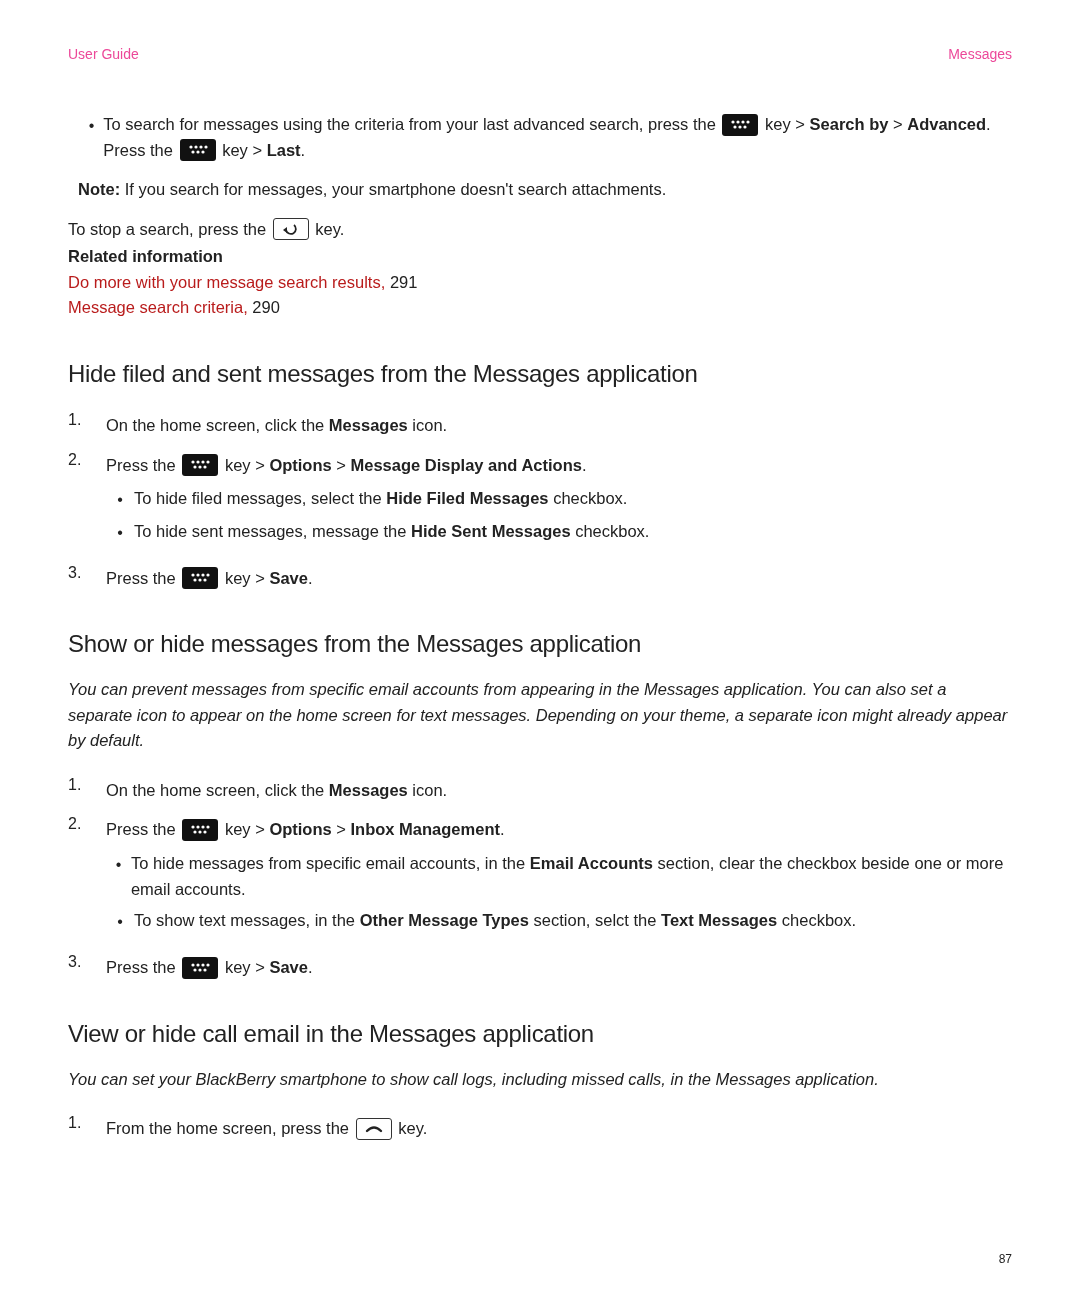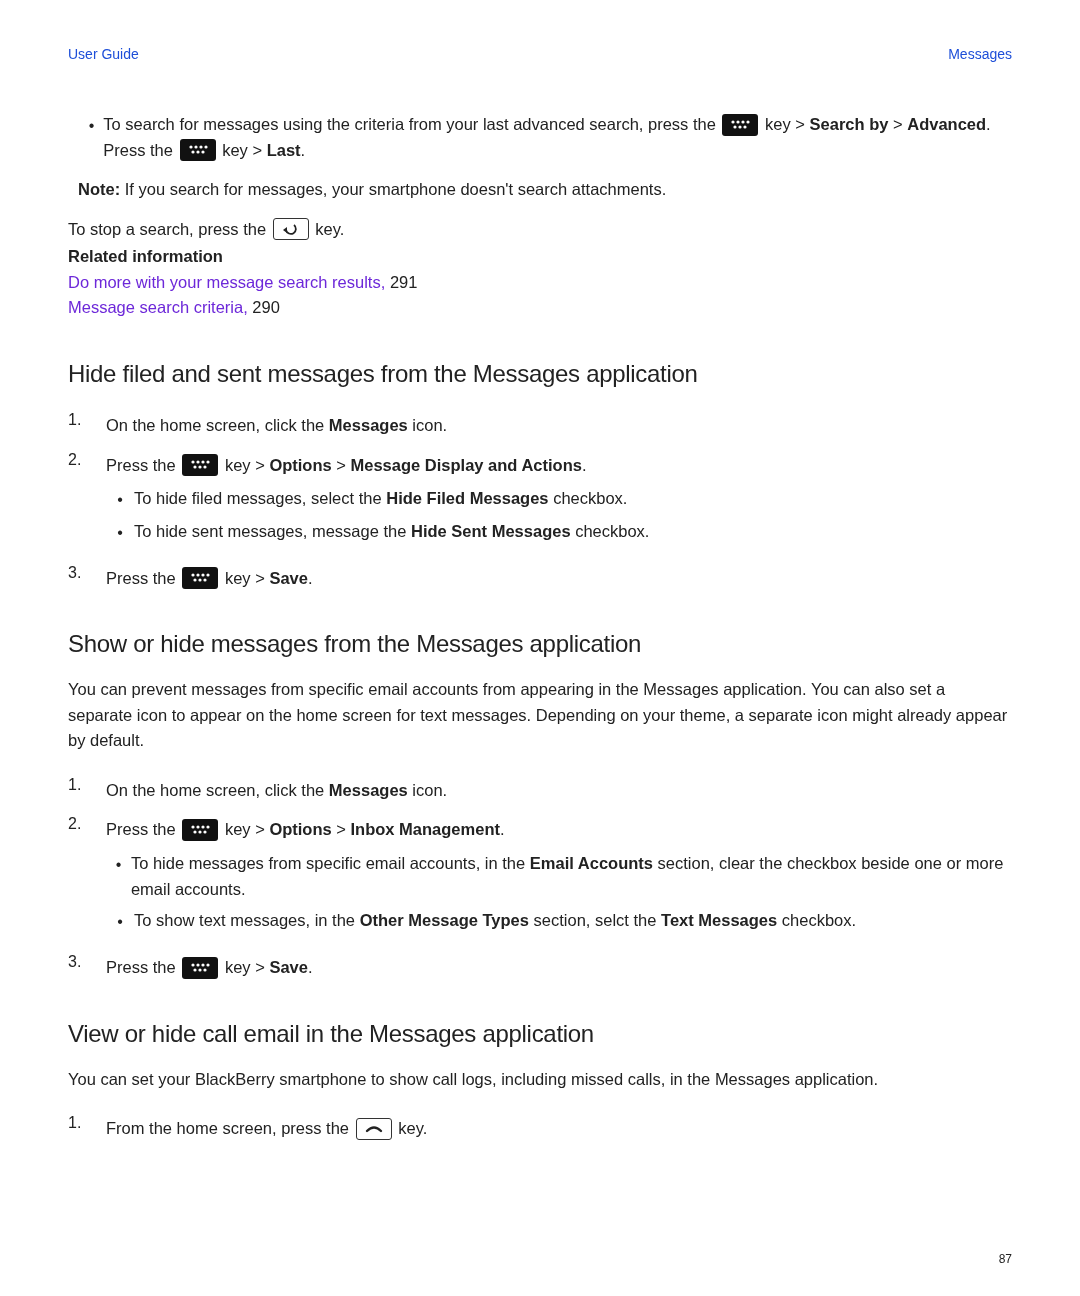--- a/index.html
+++ b/index.html
@@ -20,7 +20,7 @@
     display: flex;
     justify-content: space-between;
     font-size: 14px;
-    color: #1d4ed8;
+    color: #ec4899;
     margin-bottom: 50px;
   }
   .body-text {

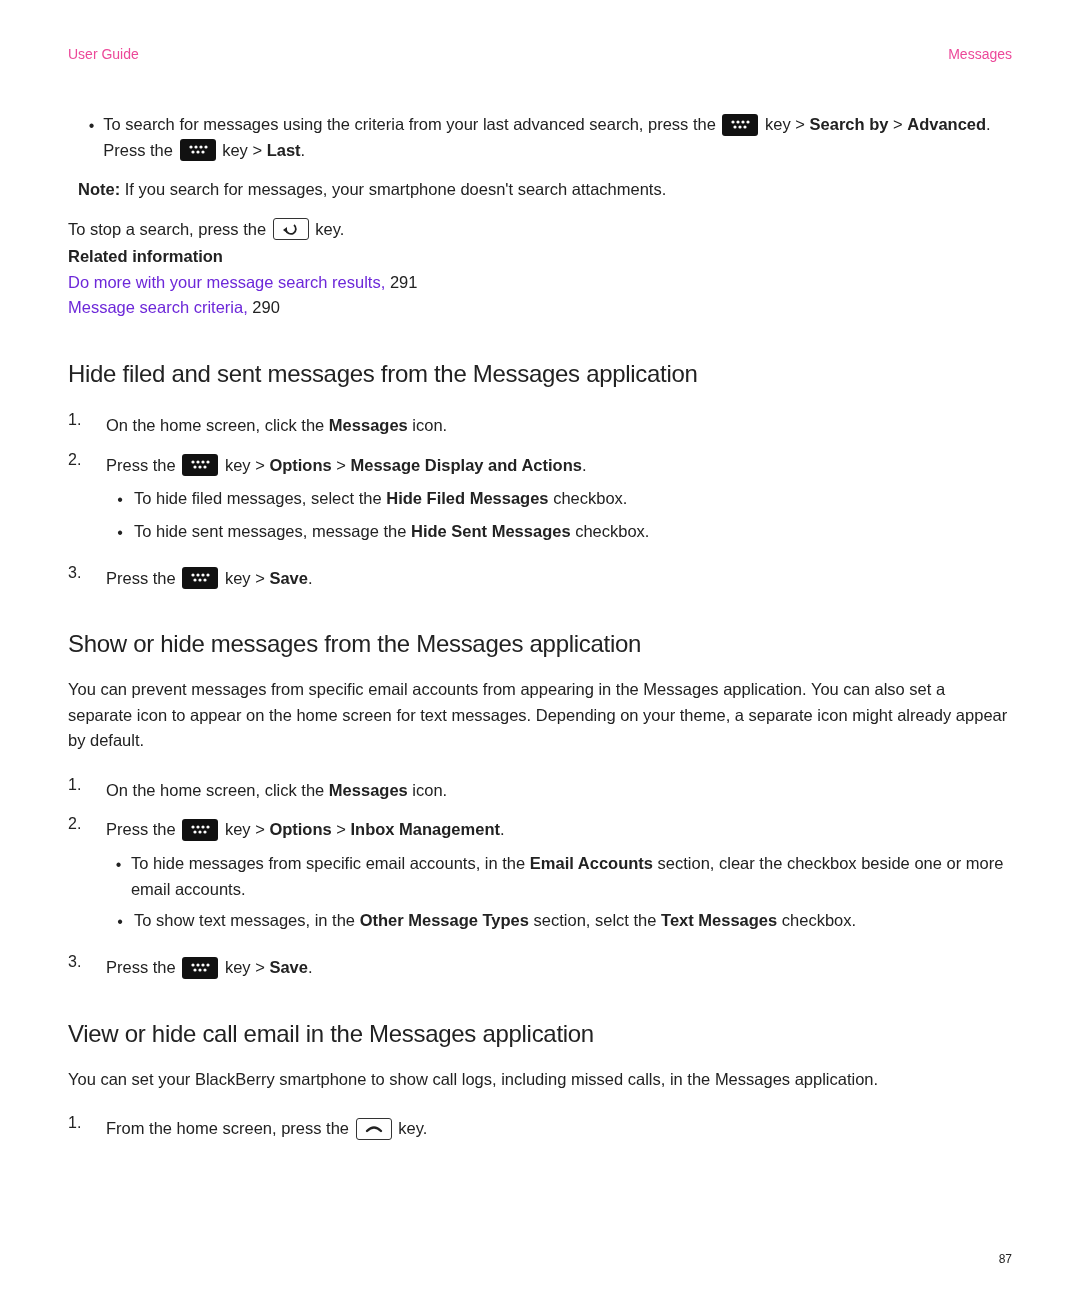--- a/index.html
+++ b/index.html
@@ -45,7 +45,7 @@
     margin-top: 2px;
   }
   .link {
-    color: #6d28d9;
+    color: #b91c1c;
   }
   h2.section-title {
     font-size: 24px;

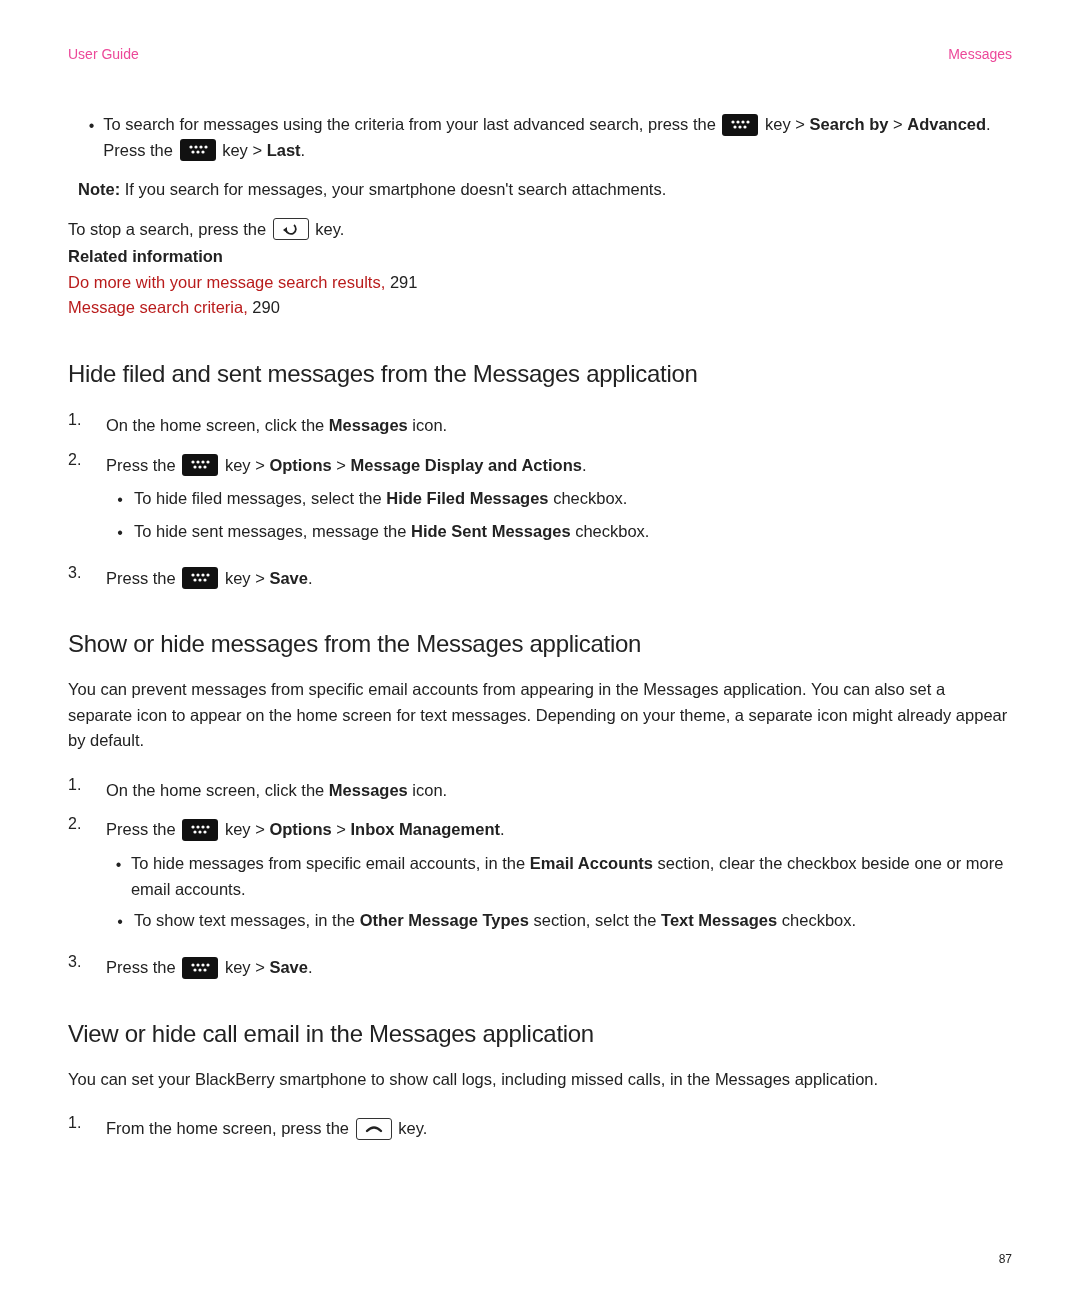--- a/index.html
+++ b/index.html
@@ -90,6 +90,7 @@
   }
   .para {
     margin: 6px 0 18px 0;
+    font-style: italic;
   }
   .page-num {
     position: absolute;

